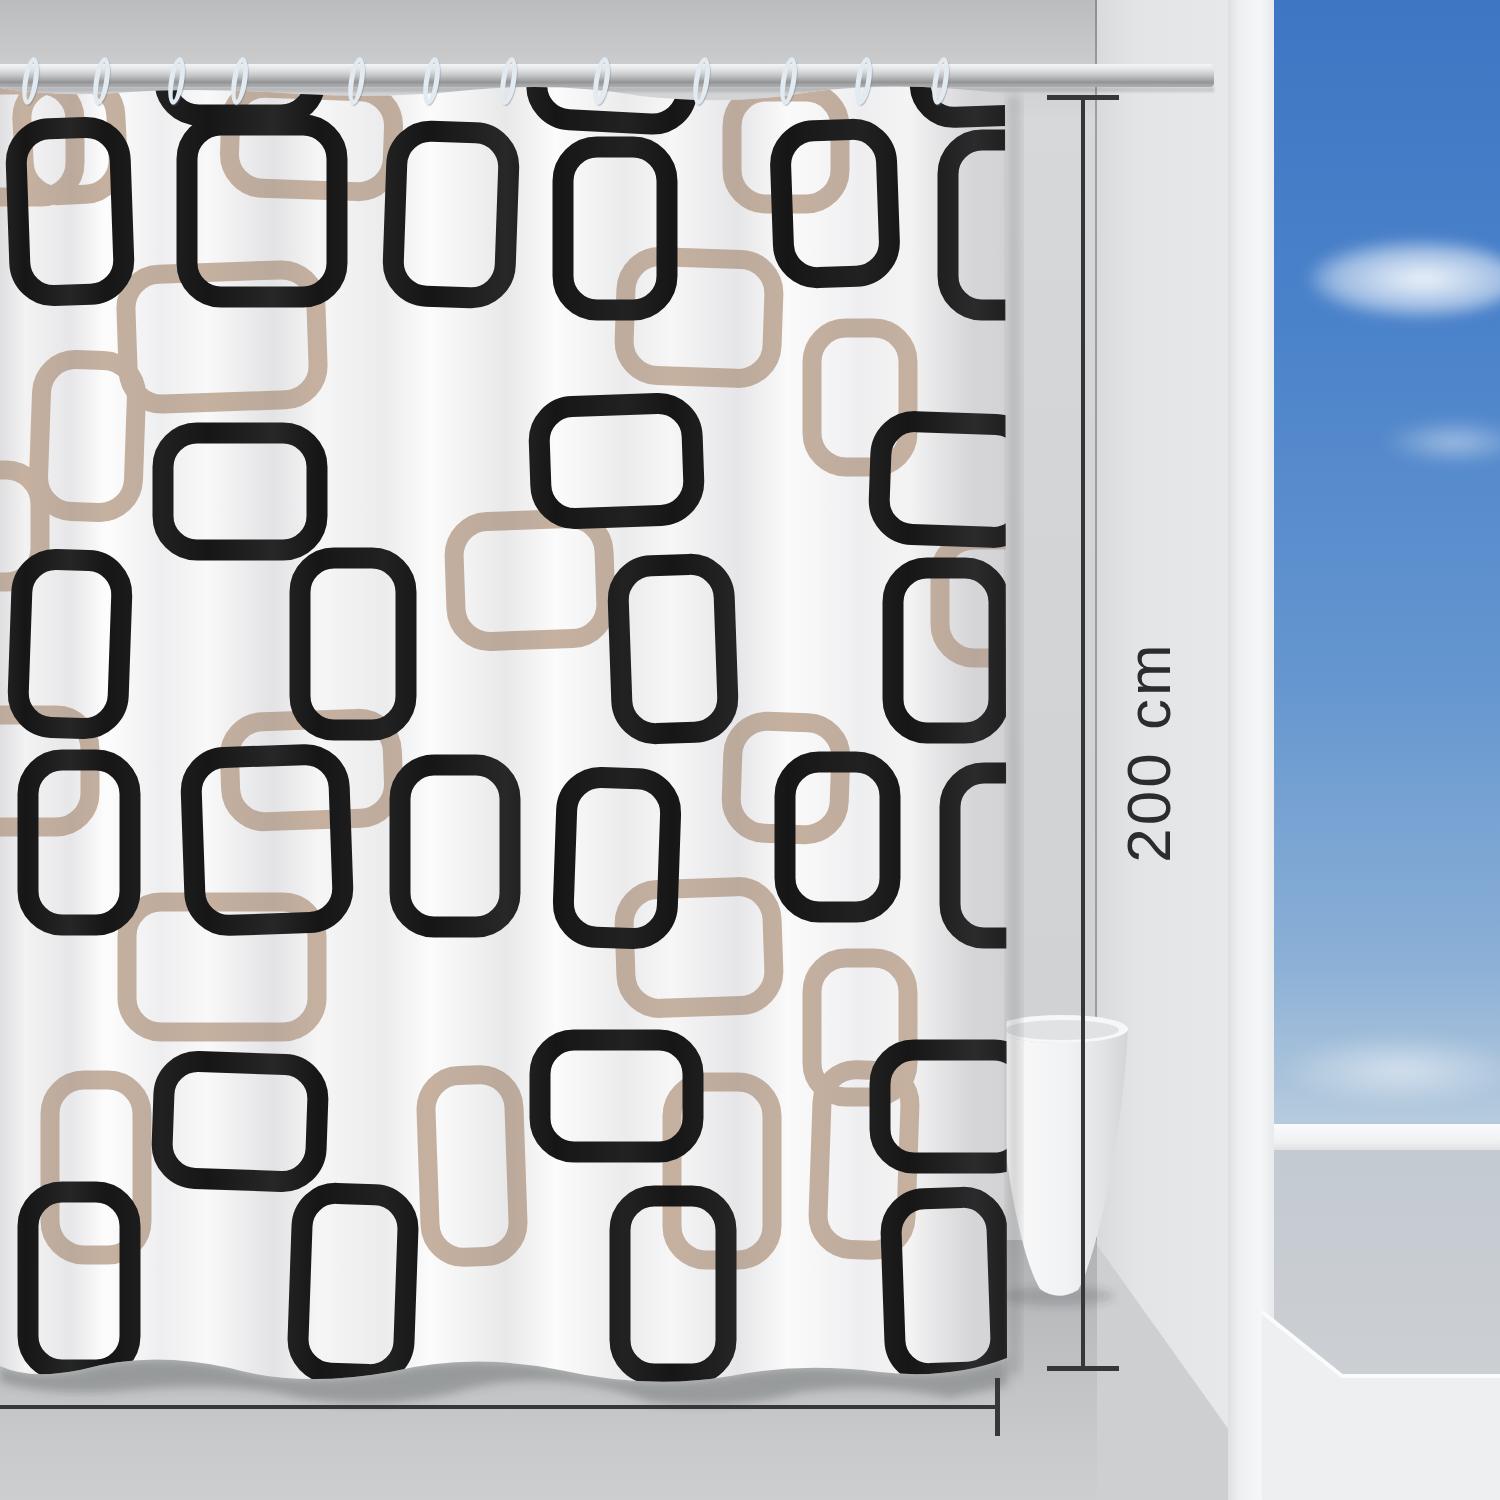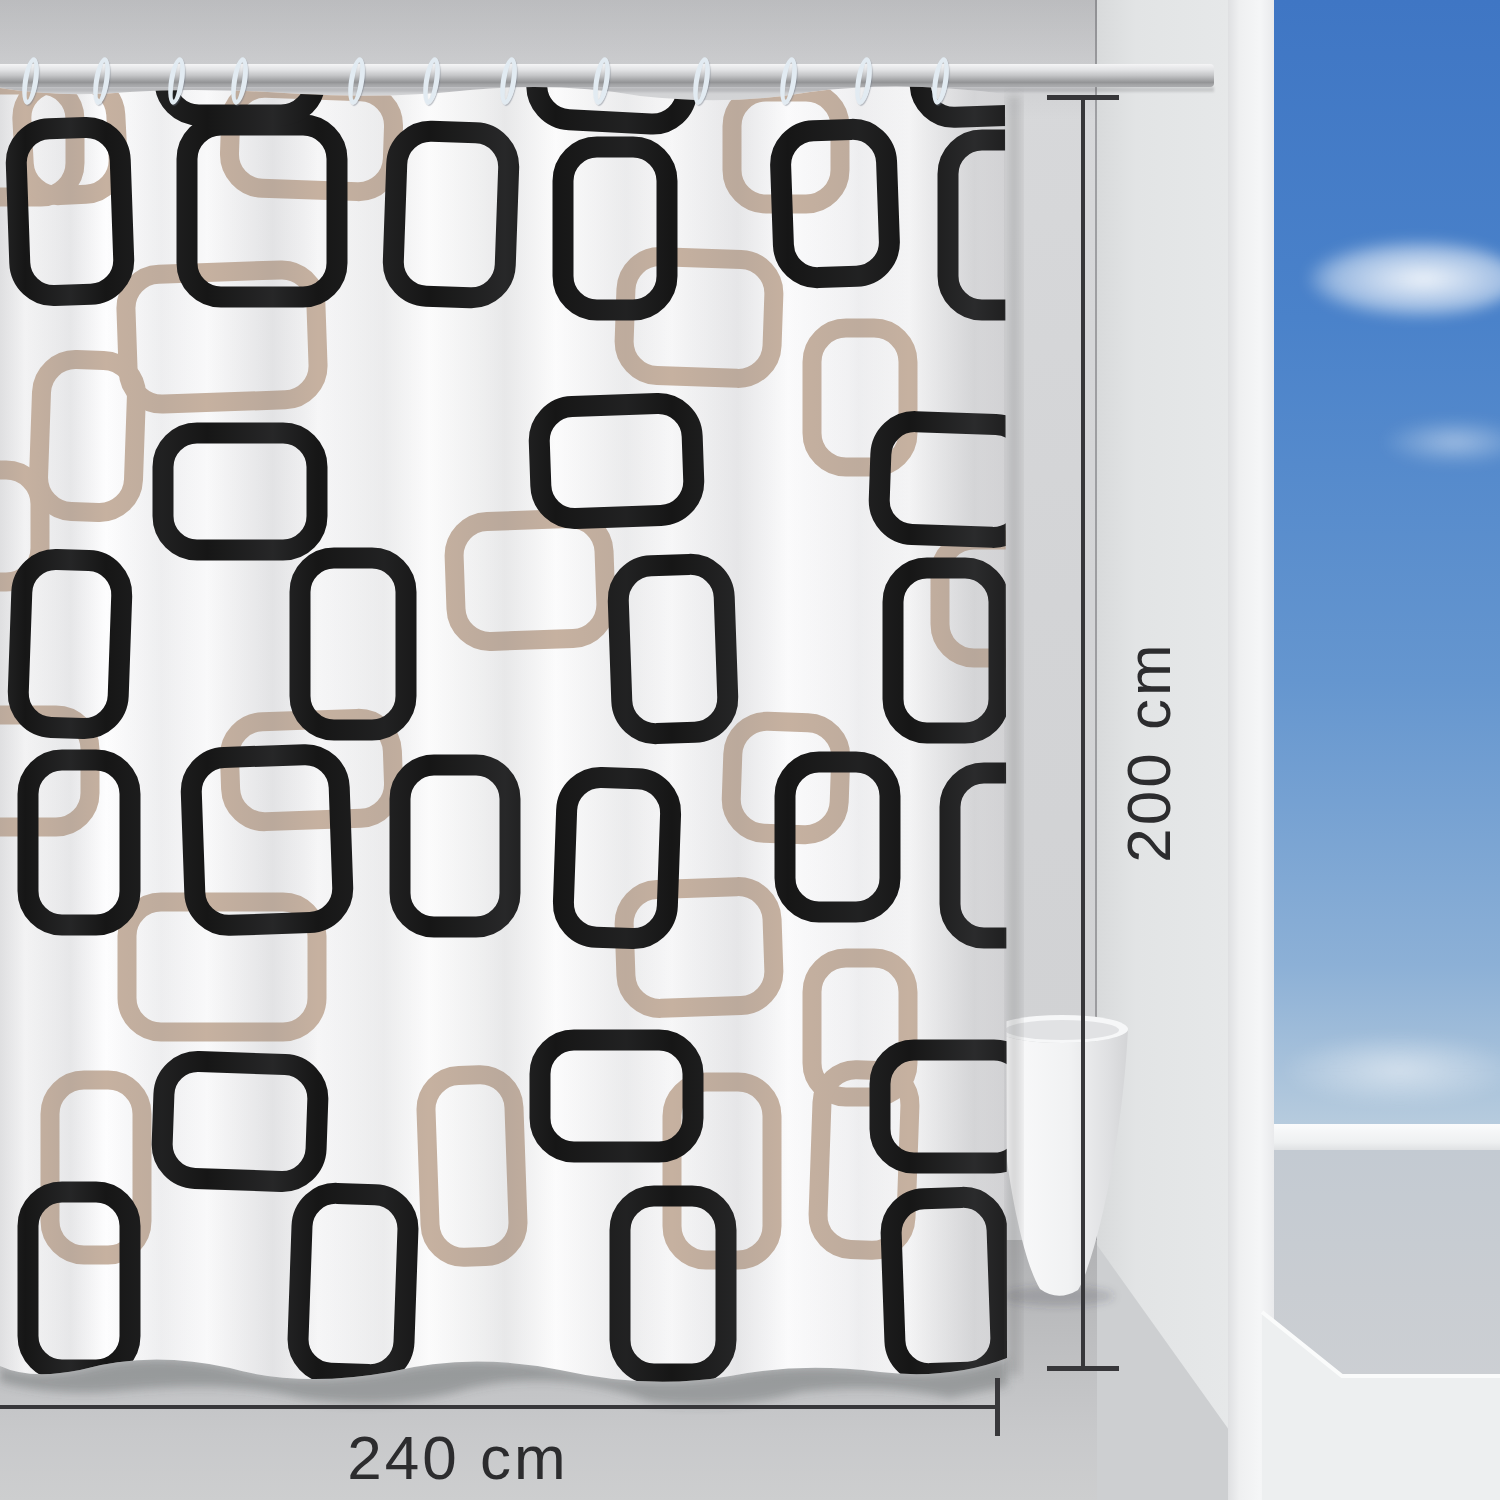--- a/index.html
+++ b/index.html
@@ -238,7 +238,6 @@
   <div class="dim dim-h-line"></div>
   <div class="dim dim-h-tick-end"></div>
   <div class="dim-label dim-label-v">200 cm</div>
-  <div class="dim-label dim-label-h">240 cm</div>
 </div>
 
 </body></html>

